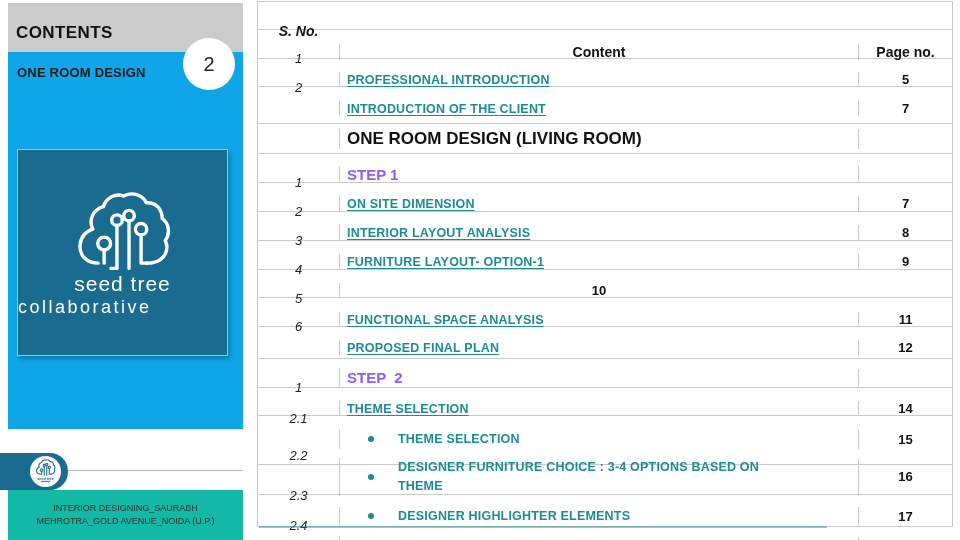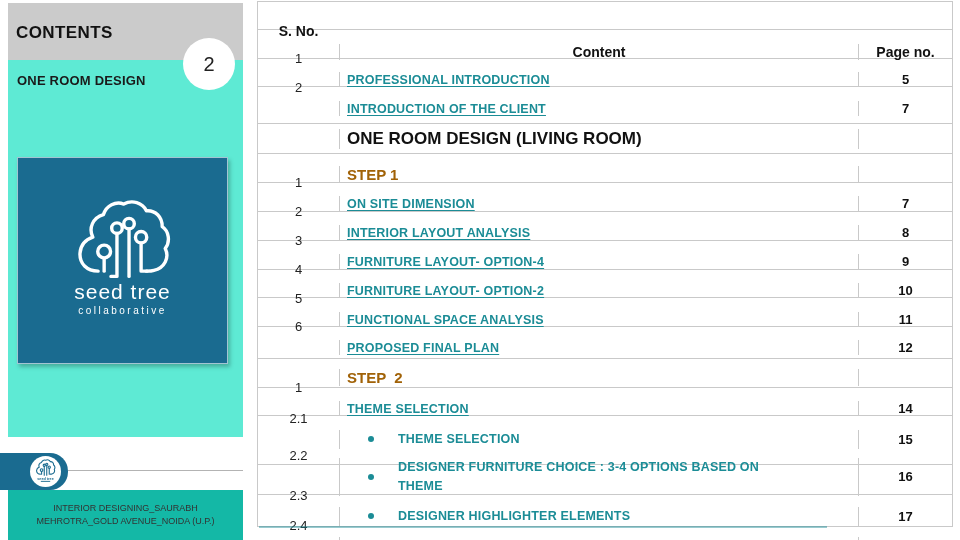--- a/index.html
+++ b/index.html
@@ -52,7 +52,7 @@
   .t-row + .t-row { border-top:1px solid #c9c9c9; }
   .cell { display:flex; align-items:center; }
   .cell.mid, .cell.page { border-left:1px solid #c9c9c9;margin-top:42px; }
-  .cell.sno  { justify-content:center; font-size:13px; color:#222; }
+  .cell.sno  { justify-content:center; font-size:13px; color:#222;font-style:italic; }
   .cell.page { justify-content:center; font-size:13px; font-weight:700; color:#111; }
   .cell.mid  { padding-left:7px; }
 

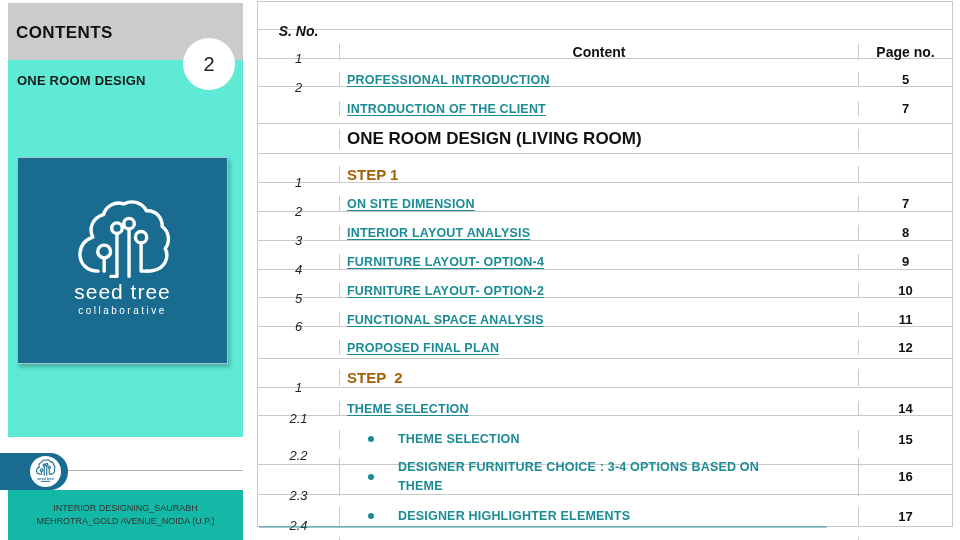--- a/index.html
+++ b/index.html
@@ -16,8 +16,8 @@
                  background:#ffffff; border-radius:50%; display:flex; align-items:center;
                  justify-content:center; font-size:20px; color:#222; z-index:5; }
 
-  .sb-block2 { position:absolute; left:8px; top:60px; width:235px; height:377px;
-               background:#5eead4; }
+  .sb-block2 { position:absolute; left:8px; top:52px; width:235px; height:377px;
+               background:#0ea5e9; }
   .sb-section { position:absolute; left:9px; top:13px; font-size:13px; font-weight:700;
                 color:#1a1a1a; letter-spacing:.2px; }
 

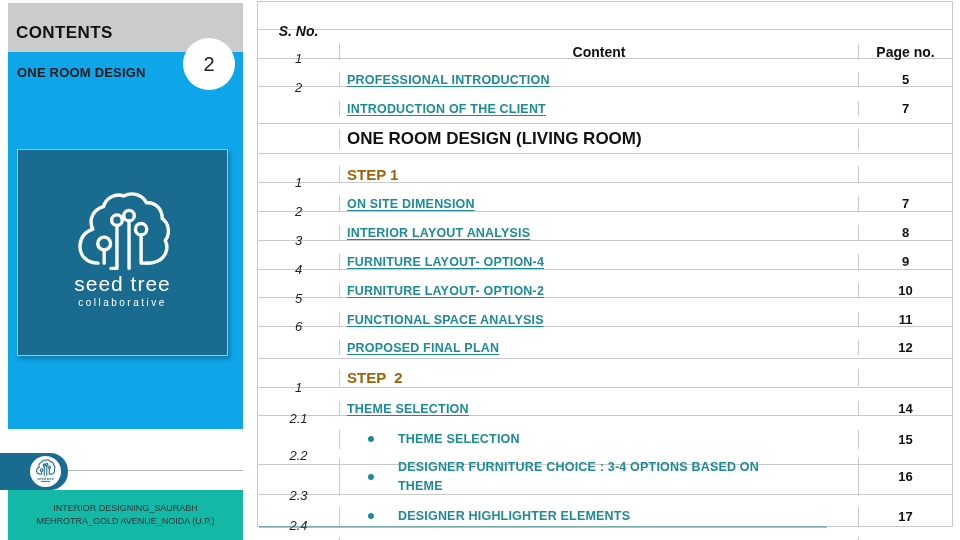--- a/index.html
+++ b/index.html
@@ -62,7 +62,7 @@
   .link { color:#1b8c96; font-weight:700; font-size:12.5px; letter-spacing:.2px;
           text-decoration:underline; text-underline-offset:2px; cursor:pointer; }
   .sec-heading  { font-weight:700; font-size:17px; color:#111; }
-  .step-heading { font-weight:700; font-size:15px; color:#a16207; white-space:pre-wrap; }
+  .step-heading { font-weight:700; font-size:15px; color:#8b5cf6; white-space:pre-wrap; }
 
   .bullet-dot { width:6px; height:6px; border-radius:50%; background:#1b8c96;
                 margin-left:21px; margin-right:24px; flex:0 0 6px; }

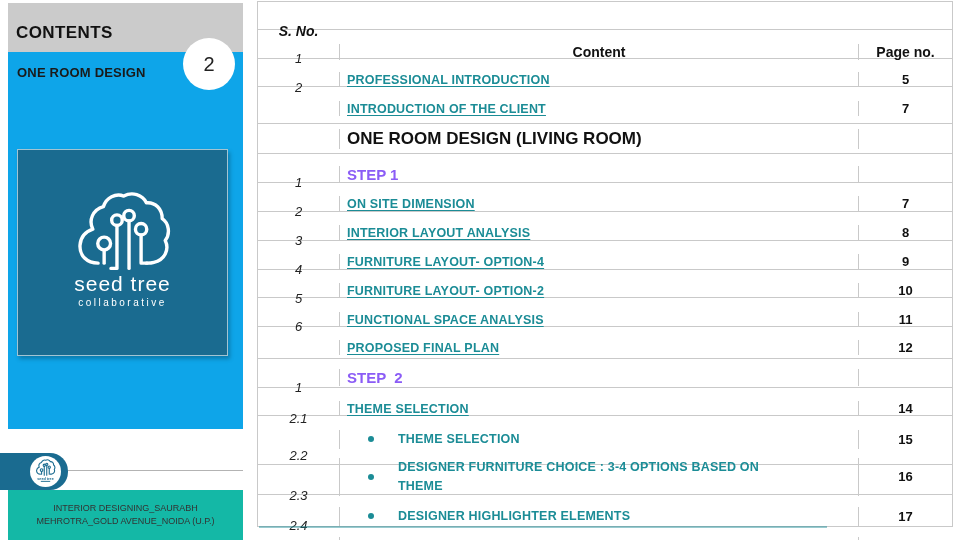--- a/index.html
+++ b/index.html
@@ -193,7 +193,7 @@
     <div class="t-row" style="height:29px">
       <div class="cell sno">3</div>
       <div class="cell mid">
-          <span class="link">FURNITURE LAYOUT- OPTION-4</span>
+          <span class="link">FURNITURE LAYOUT- OPTION-1</span>
         </div>
       <div class="cell page">9</div>
     </div>

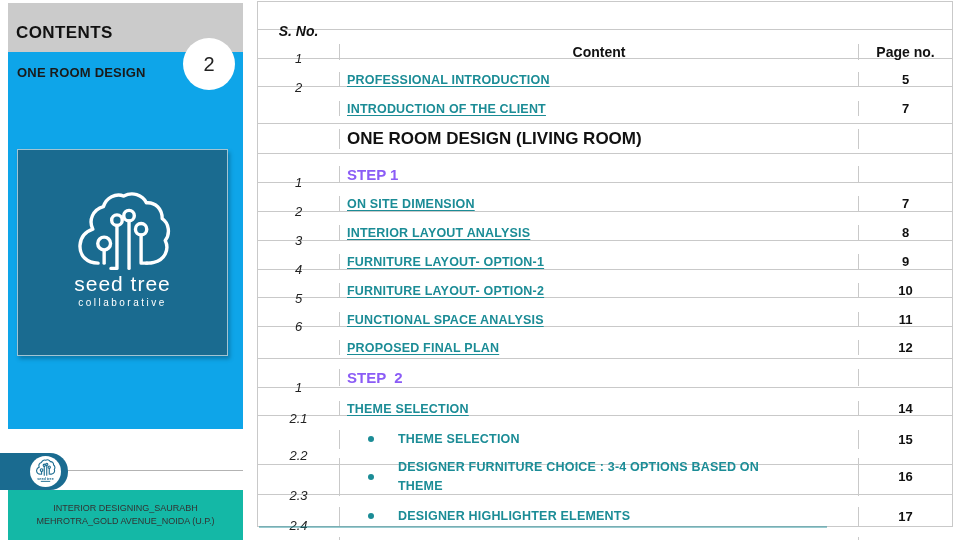--- a/index.html
+++ b/index.html
@@ -200,9 +200,6 @@
 
     <div class="t-row" style="height:29px">
       <div class="cell sno">4</div>
-      <div class="cell mid">
-          <span class="link">FURNITURE LAYOUT- OPTION-2</span>
-        </div>
       <div class="cell page">10</div>
     </div>
 

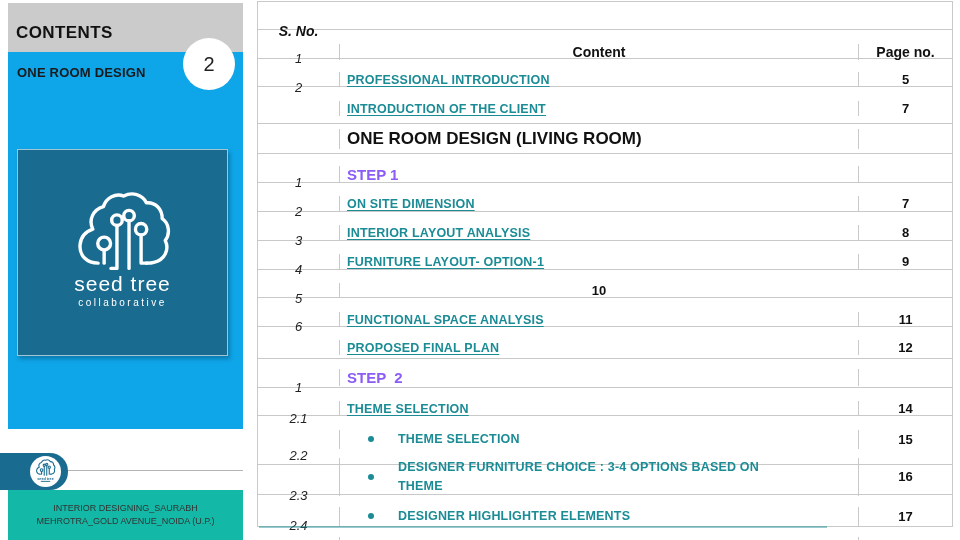--- a/index.html
+++ b/index.html
@@ -28,8 +28,8 @@
                width:118px; height:92px; }
   .logo-word { position:absolute; left:0; right:0; top:122px; text-align:center;
                color:#fff; font-size:21px; letter-spacing:1px; }
-  .logo-sub  { position:absolute; left:0; right:0; top:147px; text-align:center;
-               color:#fff; font-size:10px; letter-spacing:2.5px; }
+  .logo-sub  { position:absolute; left:0; right:0; top:147px; text-align:left;
+               color:#fff; font-size:18px; letter-spacing:2.5px; }
 
   .sb-divider { position:absolute; left:68px; top:470px; width:175px; height:1px;
                 background:#b3b3b3; }

